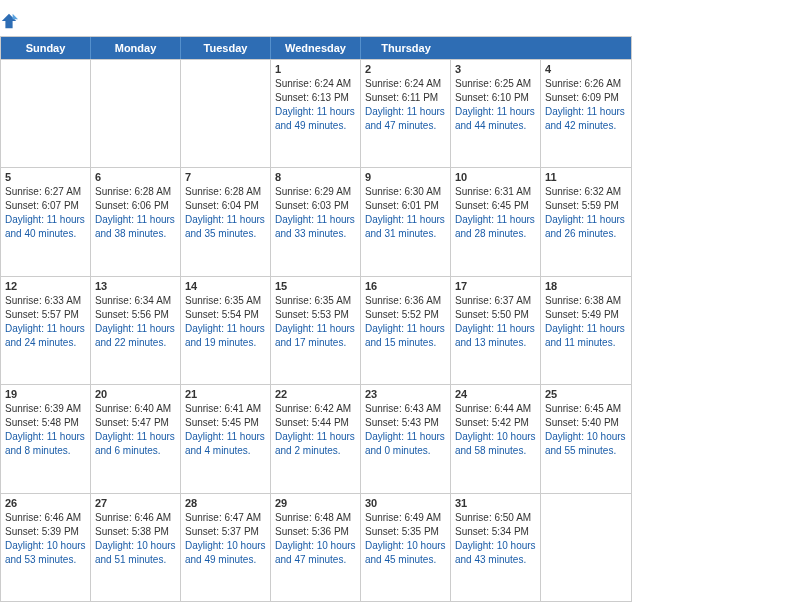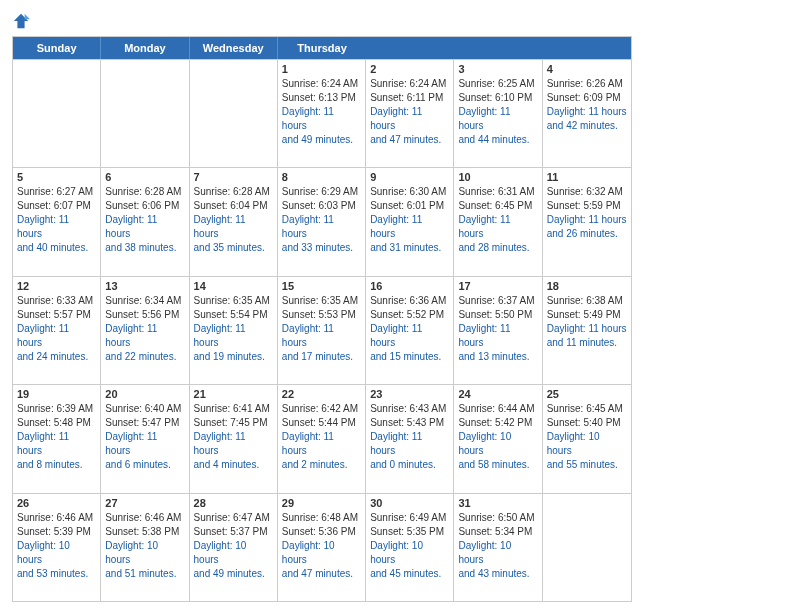--- a/index.html
+++ b/index.html
@@ -13,7 +13,7 @@
     .page {
       width: 648px;
       height: 612px;
-      padding: 12px 16px 10px 12px;
+      padding: 12px 16px 10px 0;
       display: flex;
       flex-direction: column;
     }

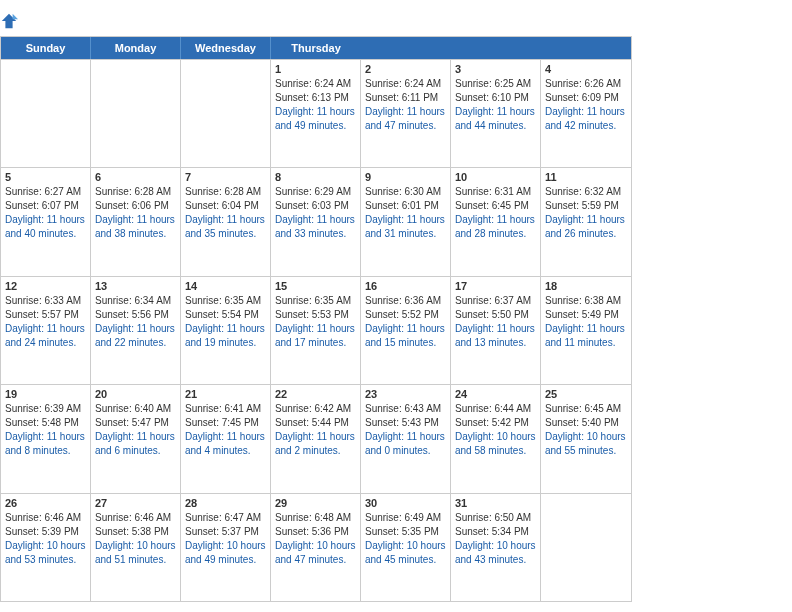--- a/index.html
+++ b/index.html
@@ -126,6 +126,7 @@
     <div class="cal-header-row" id="cal-header">
         <div class="cal-header-cell">Sunday</div>
         <div class="cal-header-cell">Monday</div>
+        <div class="cal-header-cell">Tuesday</div>
         <div class="cal-header-cell">Wednesday</div>
         <div class="cal-header-cell">Thursday</div>
       </div>

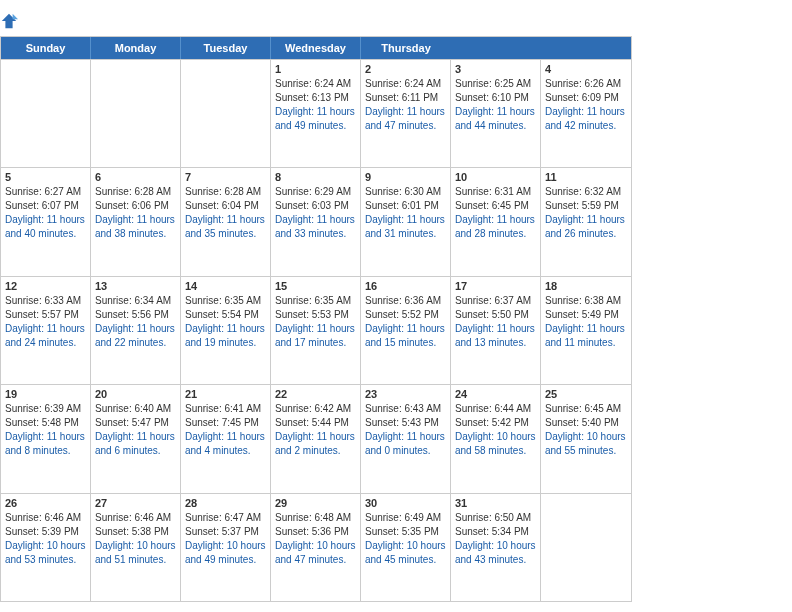--- a/index.html
+++ b/index.html
@@ -223,7 +223,7 @@
           </div>
           <div class="cal-cell">
             <div class="day-num">21</div>
-            <div class="day-info"><span>Sunrise: 6:41 AM</span><br><span>Sunset: 7:45 PM</span><br><span class="highlight">Daylight: 11 hours</span><br><span class="highlight">and 4 minutes.</span></div>
+            <div class="day-info"><span>Sunrise: 6:41 AM</span><br><span>Sunset: 5:45 PM</span><br><span class="highlight">Daylight: 11 hours</span><br><span class="highlight">and 4 minutes.</span></div>
           </div>
           <div class="cal-cell">
             <div class="day-num">22</div>

